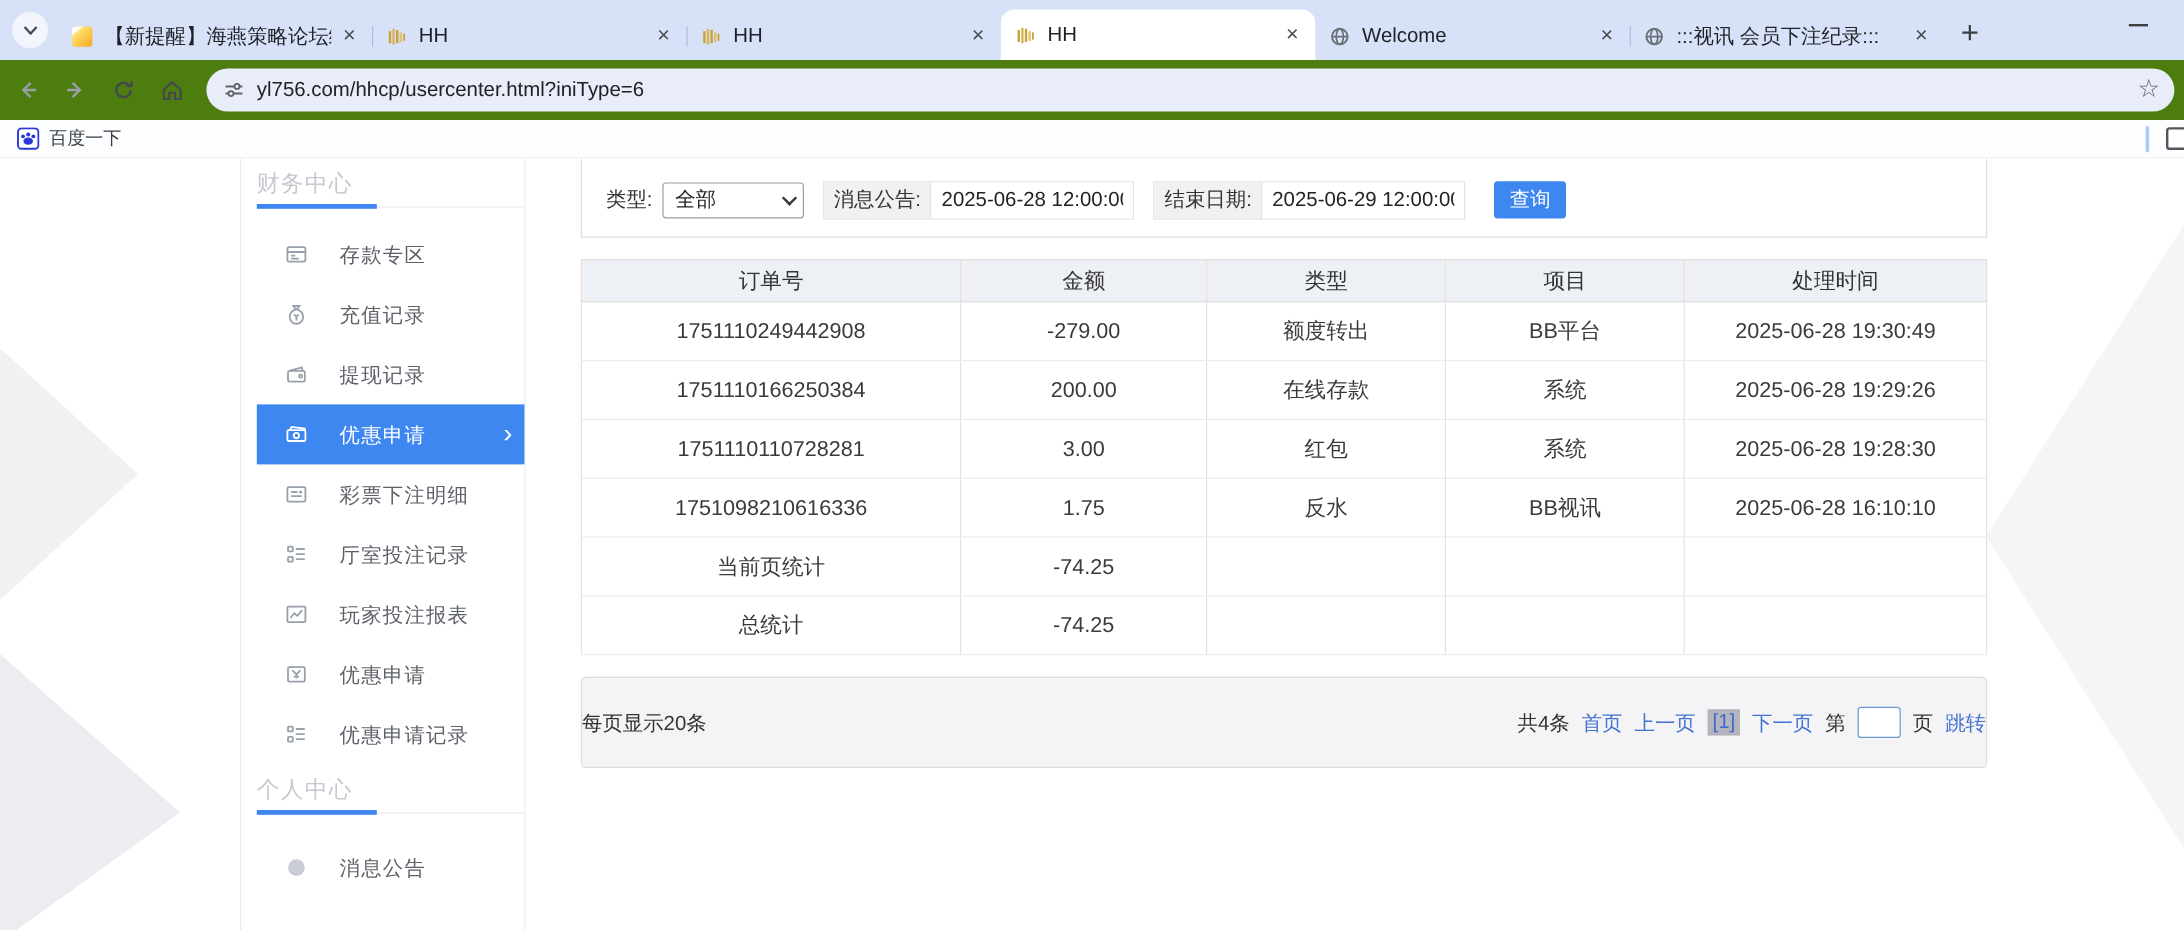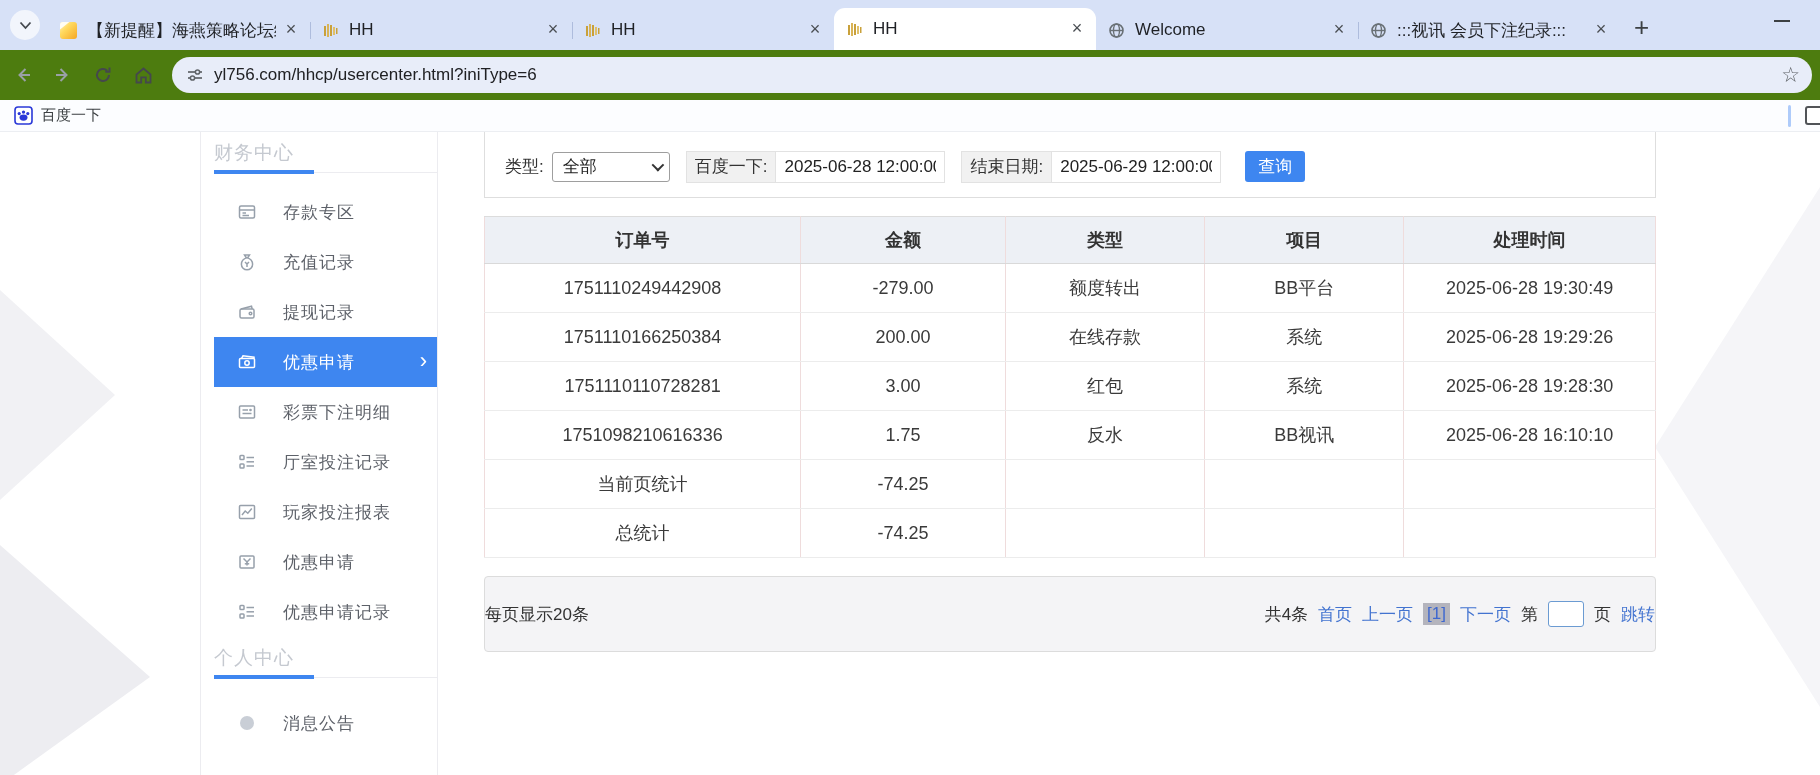--- a/index.html
+++ b/index.html
@@ -334,7 +334,7 @@
         <span class="sel-chev"></span>
       </div>
       <div class="igroup">
-        <span class="prepend">百度一下:</span>
+        <span class="prepend">消息公告:</span>
         <input type="text" value="2025-06-28 12:00:00" style="">
       </div>
       <div class="igroup">

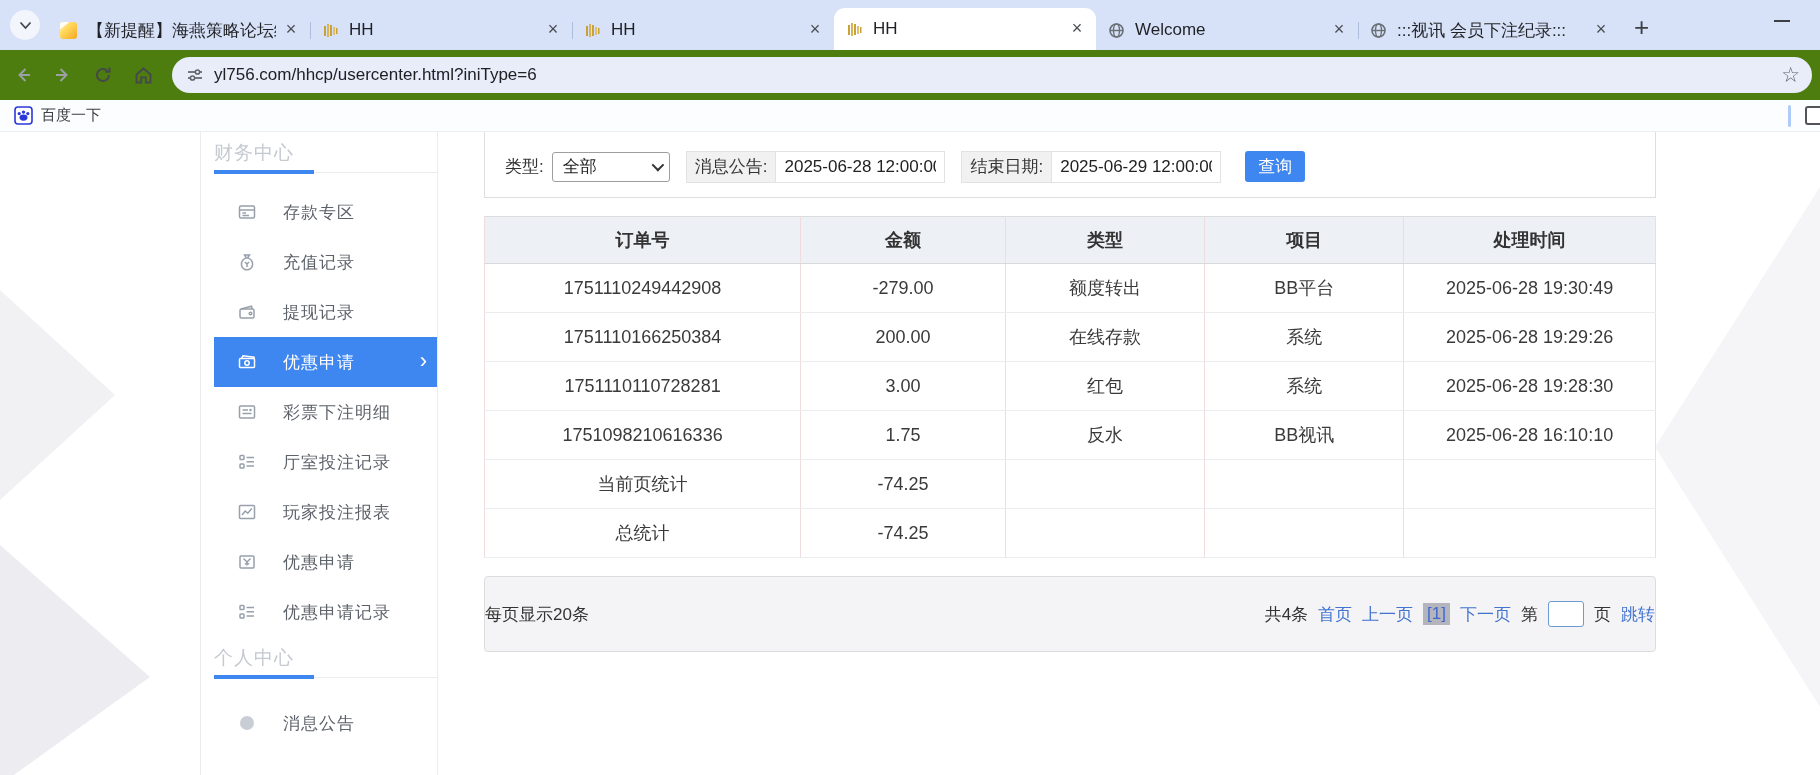--- a/index.html
+++ b/index.html
@@ -64,7 +64,7 @@
 
   table.records { width:1172px; margin-top:18px; border-collapse:collapse; table-layout:fixed; font-size:18px; color:#3a3a3a; }
   table.records th, table.records td { border:1px solid #efdcdc; border-top-color:#ececec; border-bottom-color:#ececec; text-align:center; height:49px; overflow:hidden; white-space:nowrap; }
-  table.records thead th { background:#edf0f5; color:#333; font-weight:bold; height:47px; border-bottom:1px solid #d9d9d9; }
+  table.records thead th { background:#edf0f5; color:#333; font-weight:normal; height:35px; border-bottom:1px solid #d9d9d9; }
   table.records { border:1px solid #dcdcdc; }
   table.records tr:first-child th { border-top:1px solid #dcdcdc; }
   .col1{width:27%;} .col2{width:17.5%;} .col3{width:17%;} .col4{width:17%;} .col5{width:21.5%;}

